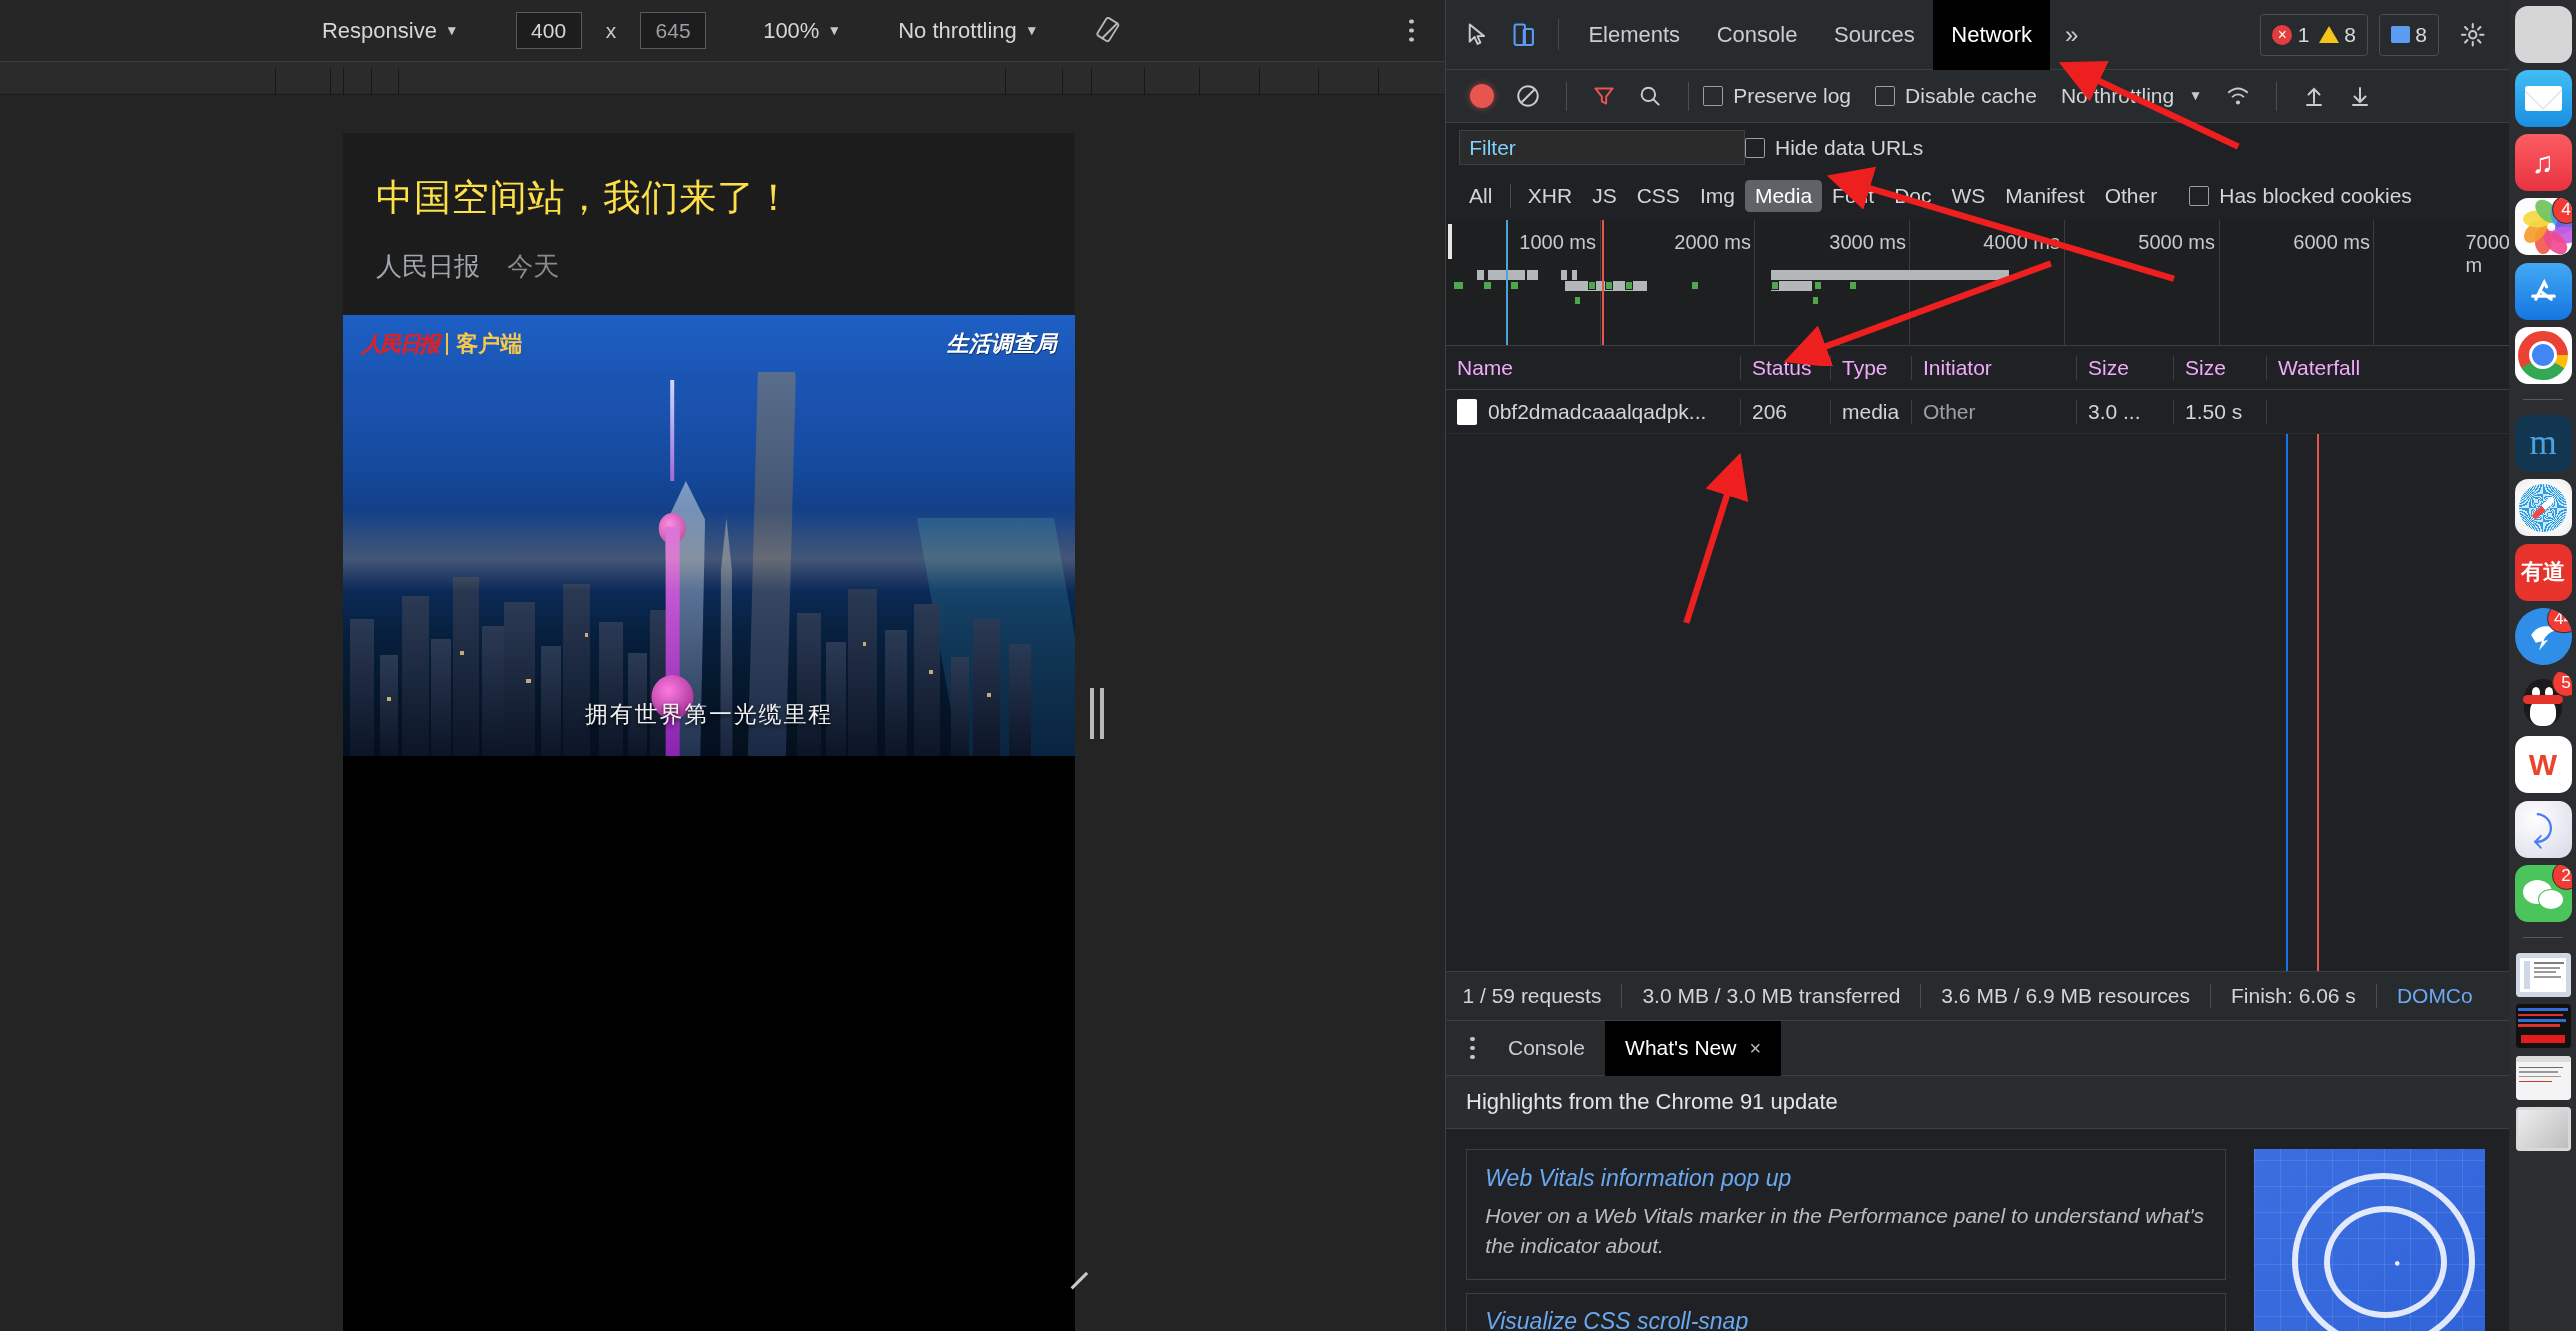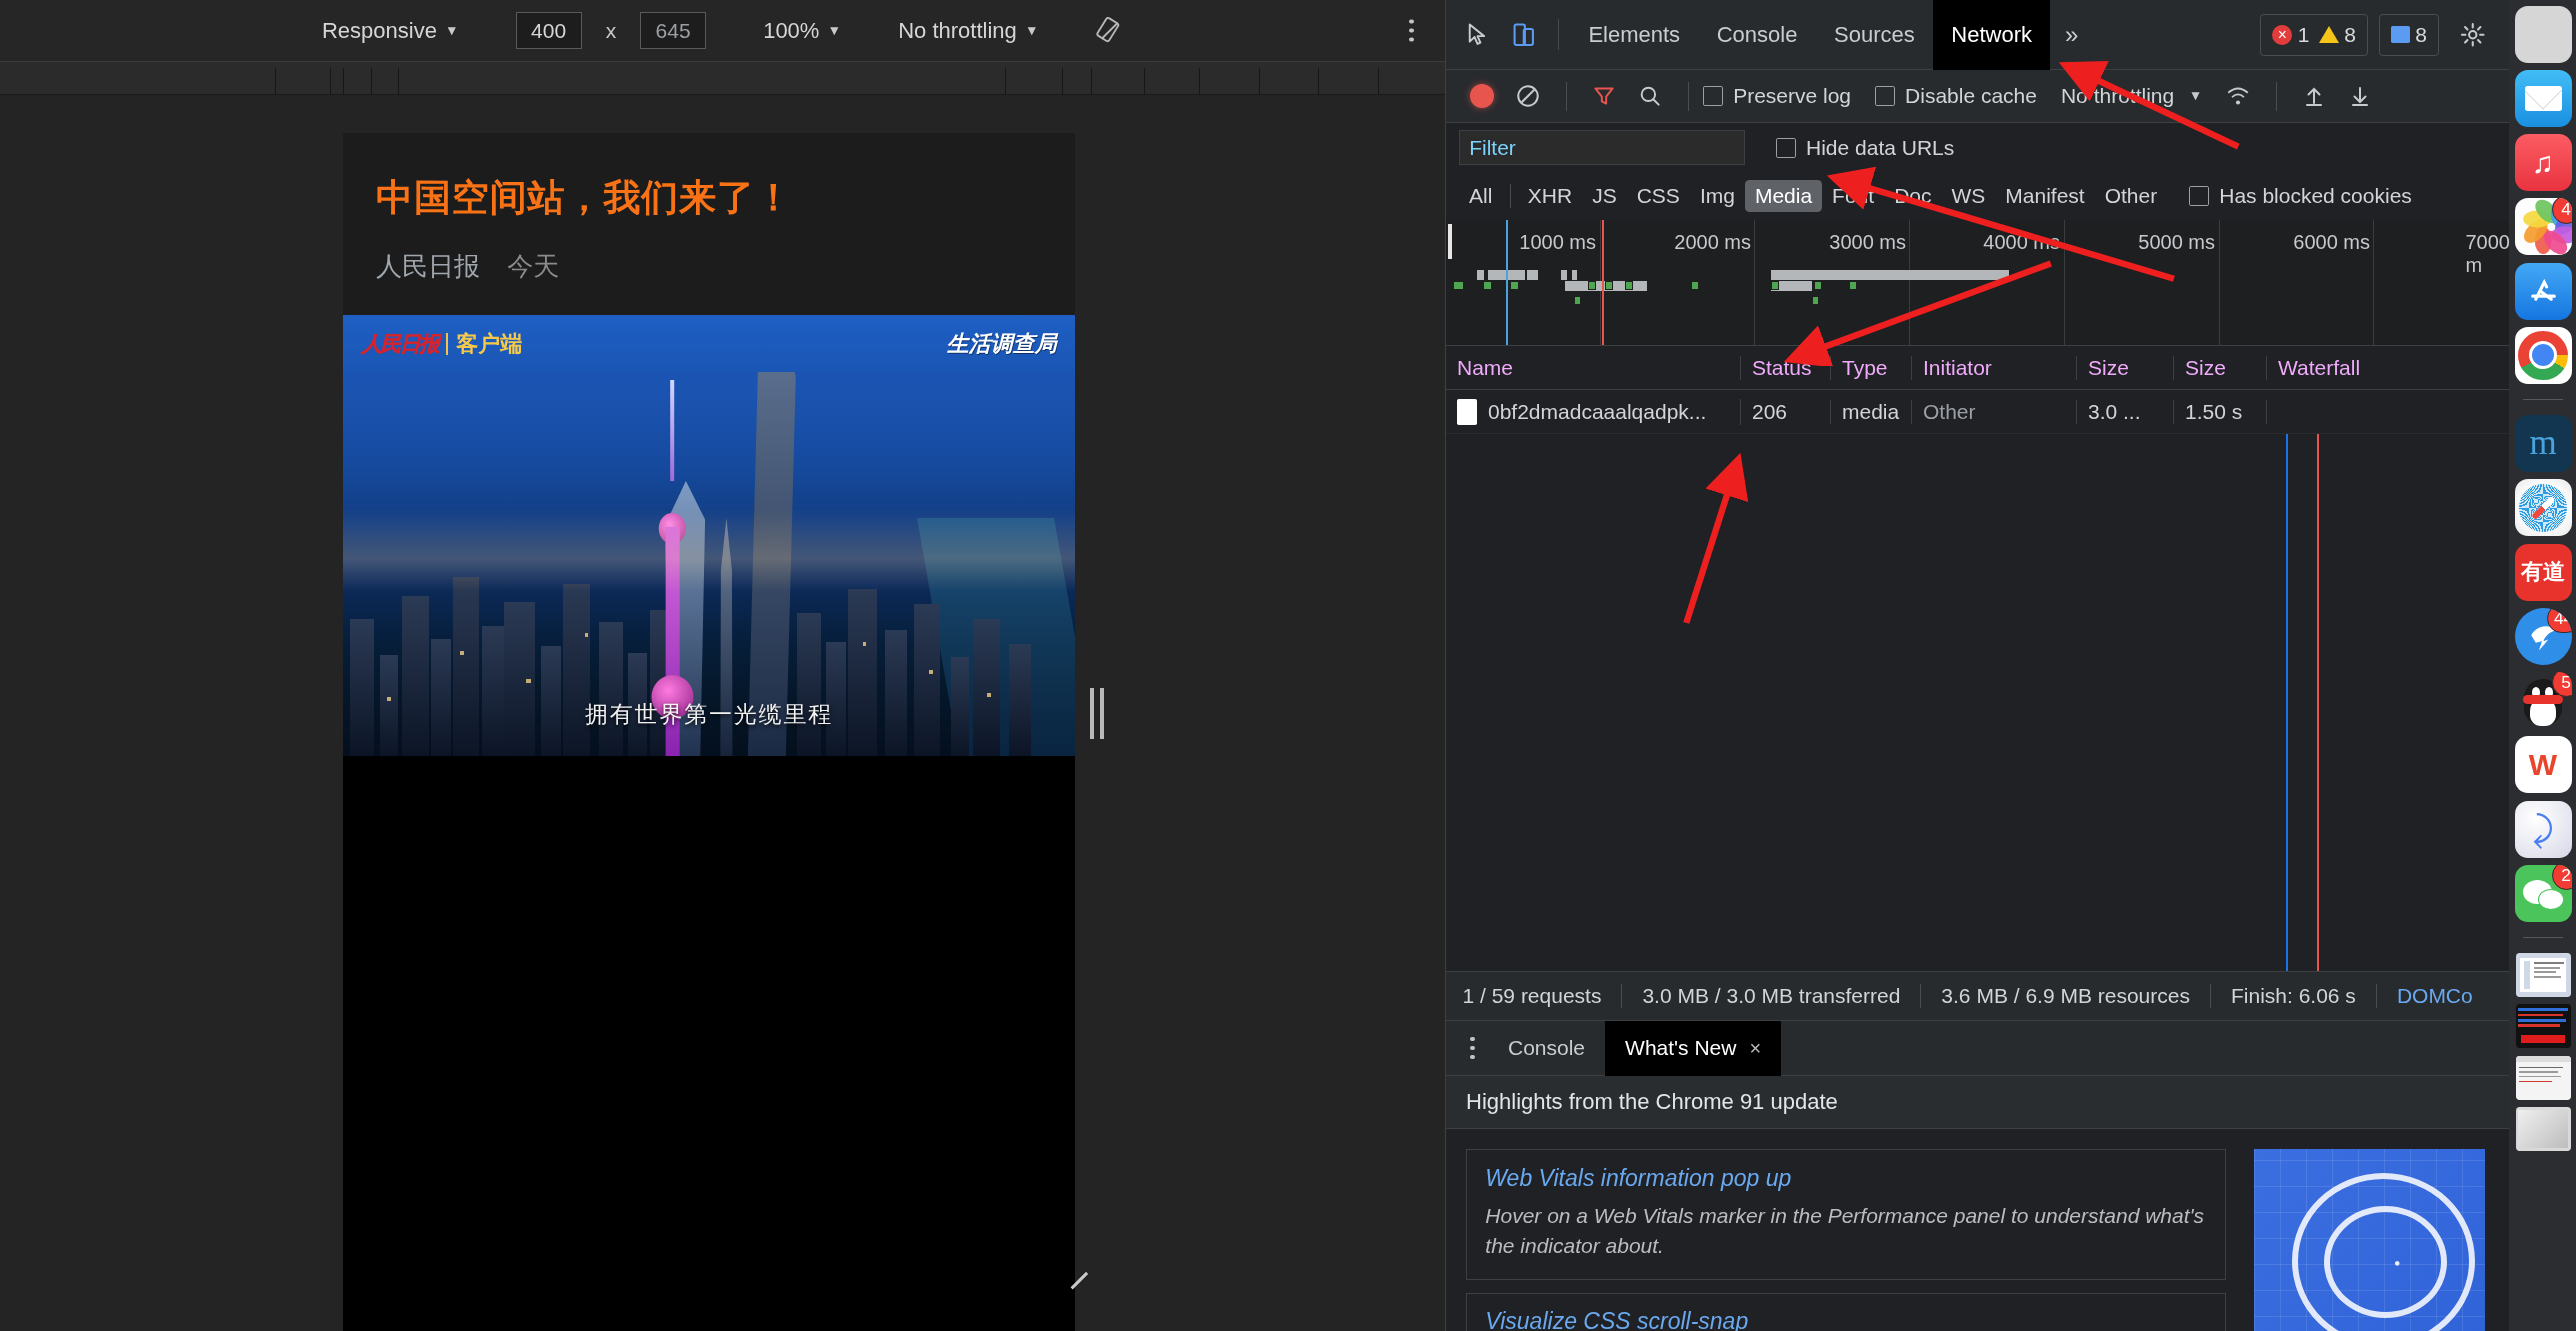--- a/index.html
+++ b/index.html
@@ -589,7 +589,7 @@
       <div class="filter-input">
         <span>Filter</span>
       </div>
-      <div class="ck-wrap" style="margin-left:31px">
+      <div class="ck-wrap" style="">
         <span class="ck"></span>
         <span class="ck-lbl">Hide data URLs</span>
       </div>

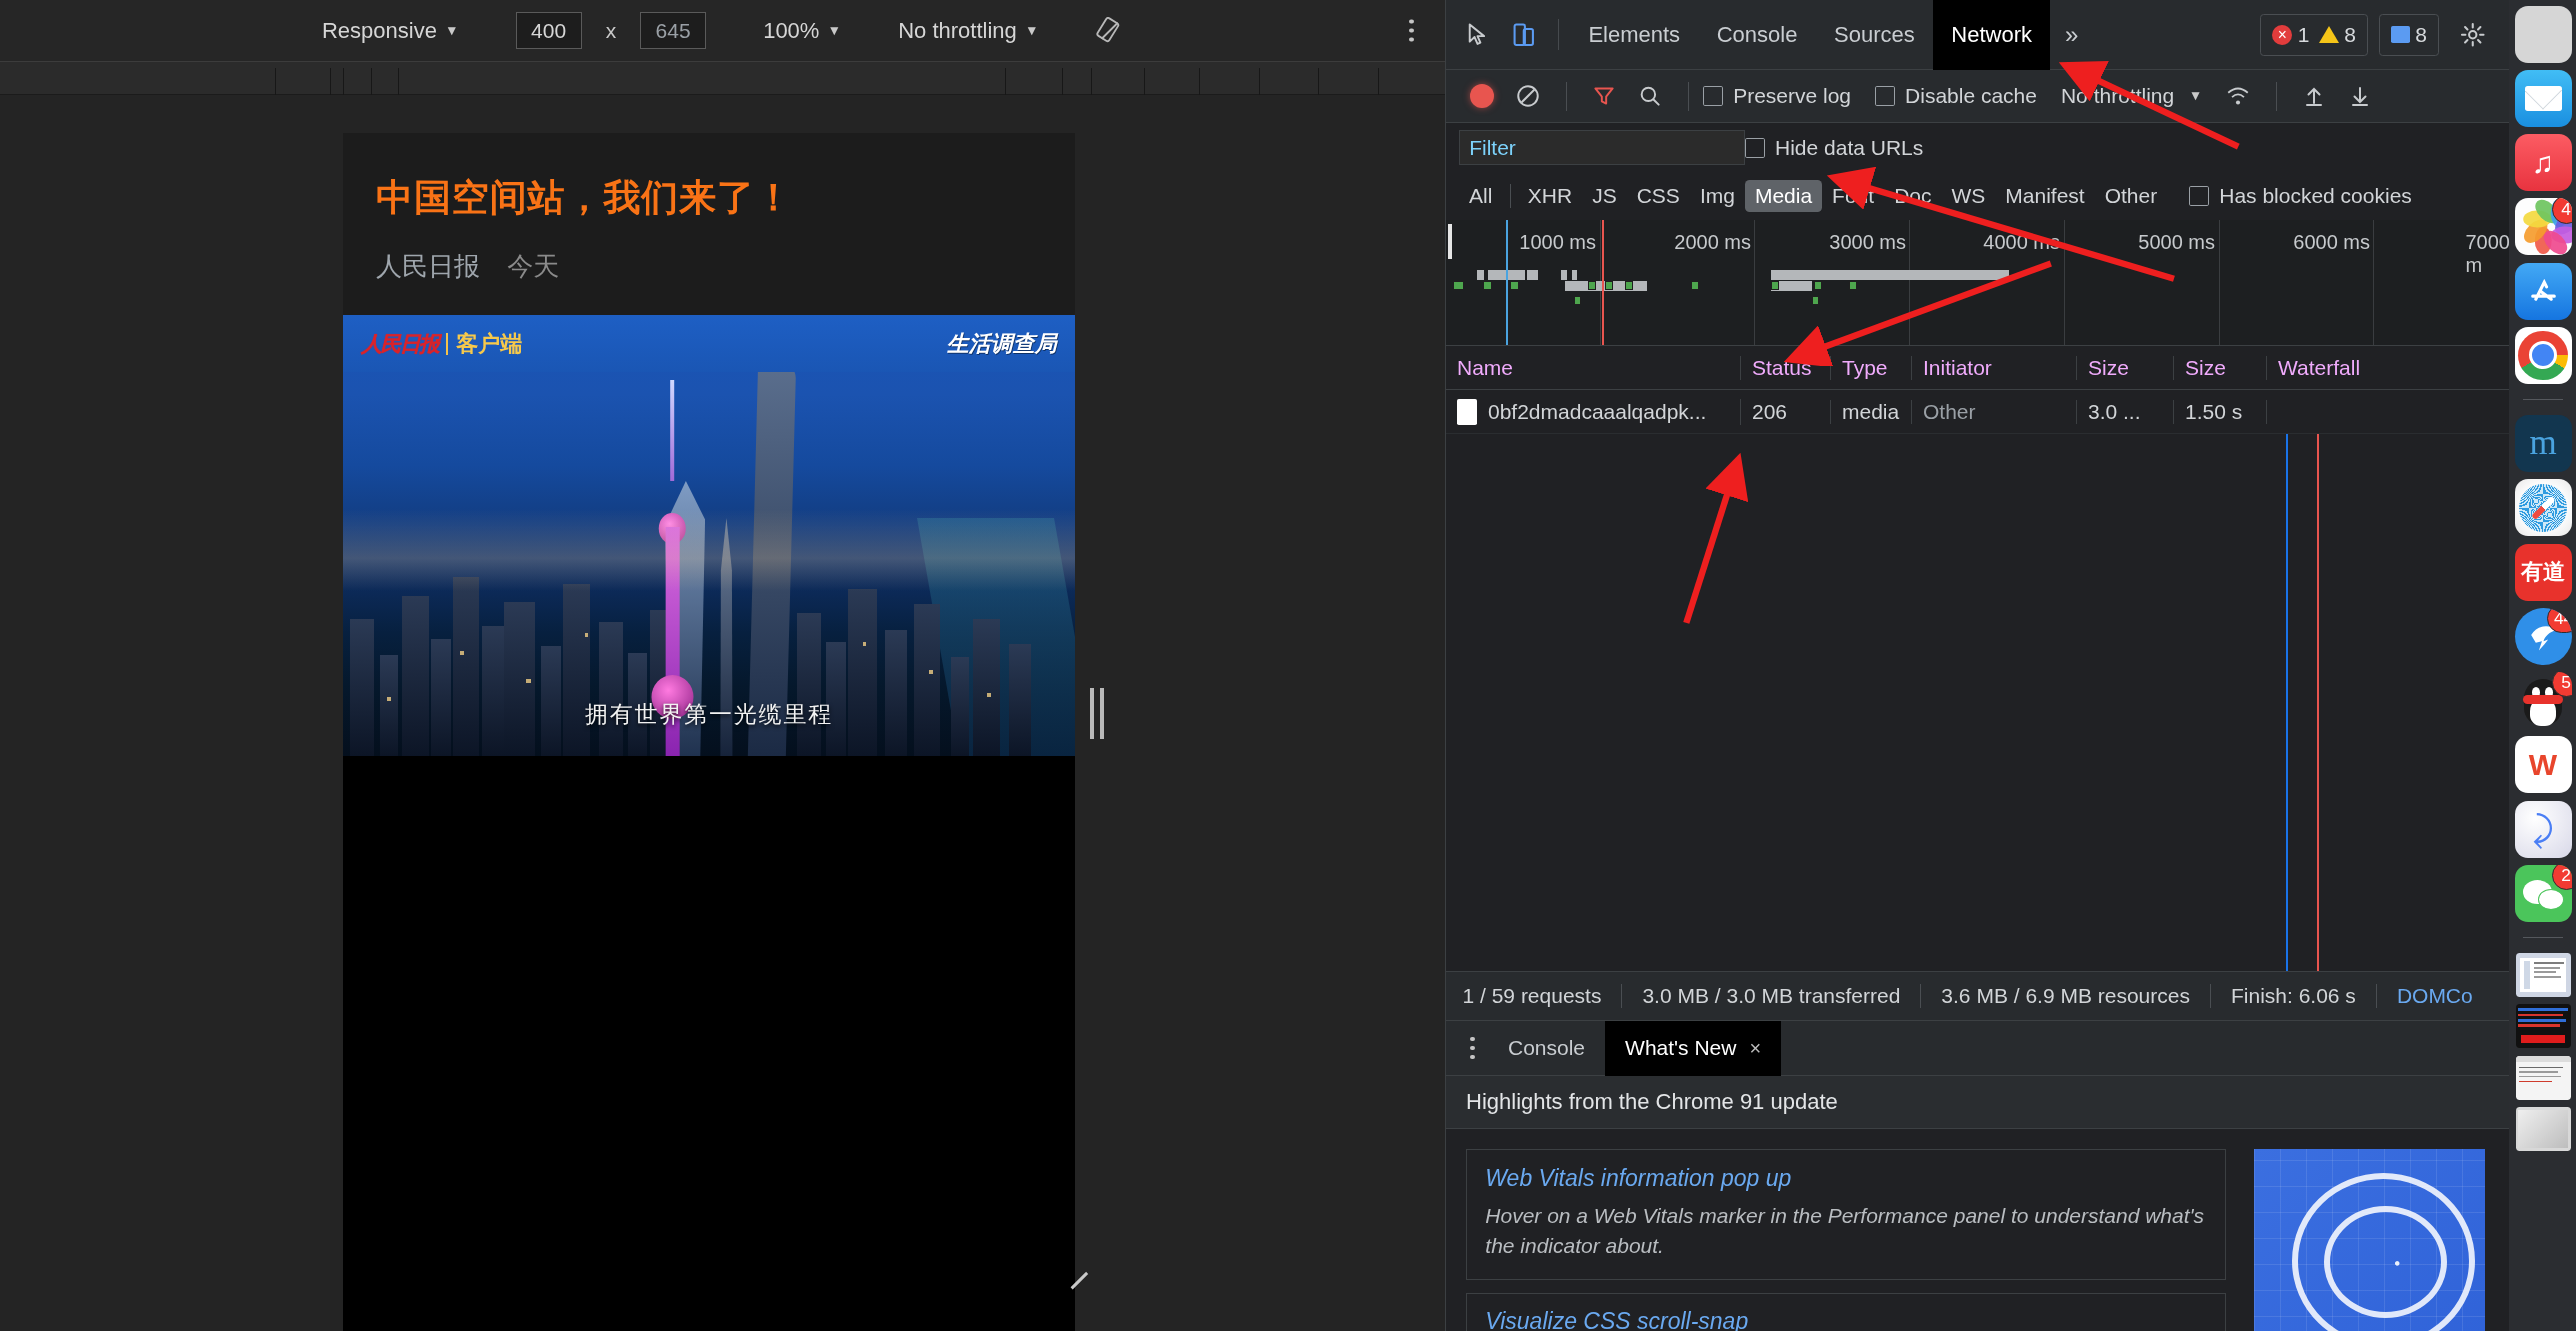--- a/index.html
+++ b/index.html
@@ -60,7 +60,7 @@
     background: #000; overflow: hidden;
   }
   .page-head { background: #1c1c1c; padding: 40px 33px 31px 33px; }
-  .page-title { color: #f97316; font-size: 37px; font-weight: bold; letter-spacing: 0.9px; }
+  .page-title { color: #fde047; font-size: 37px; font-weight: normal; letter-spacing: 0.9px; }
   .page-byline { margin-top: 26px; font-size: 26px; }
   .page-byline .src { color: #9fa6ad; }
   .page-byline .time { color: #8a8a8a; margin-left: 20px; }

